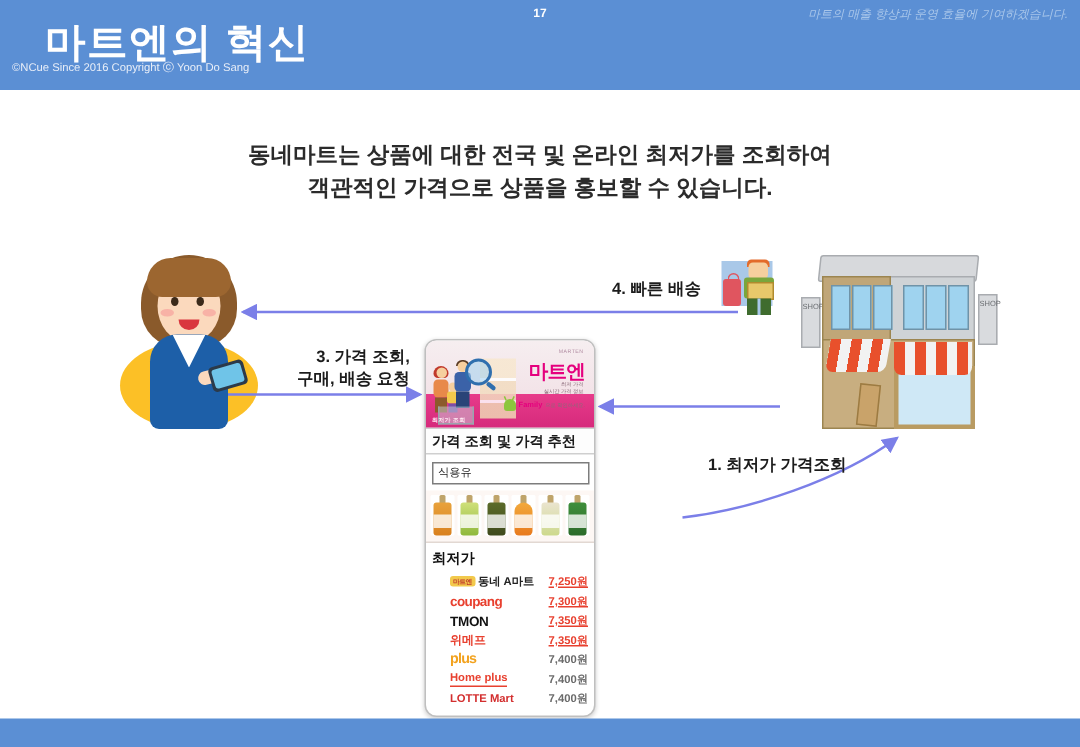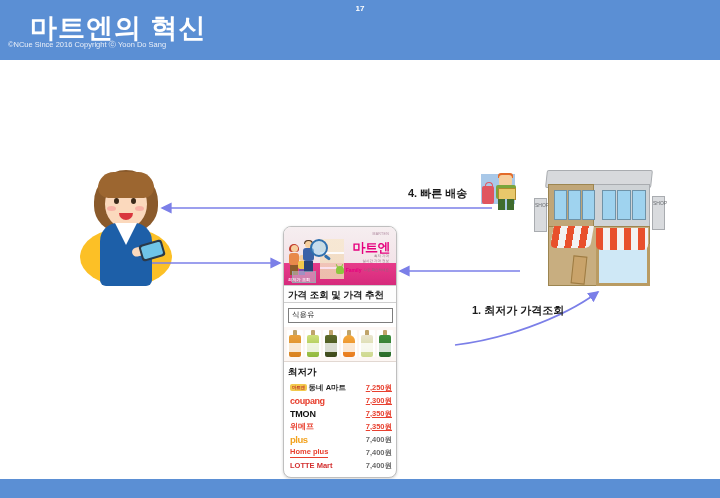--- a/index.html
+++ b/index.html
@@ -865,6 +865,7 @@
   <div class="footer-band"></div>
   <div class="footer-left">©NCue  Since 2016  Copyright ⓒ Yoon Do Sang</div>
   <div class="footer-page">17</div>
+  <div class="footer-right">마트의 매출 향상과 운영 효율에 기여하겠습니다.</div>
 
 </div>
 

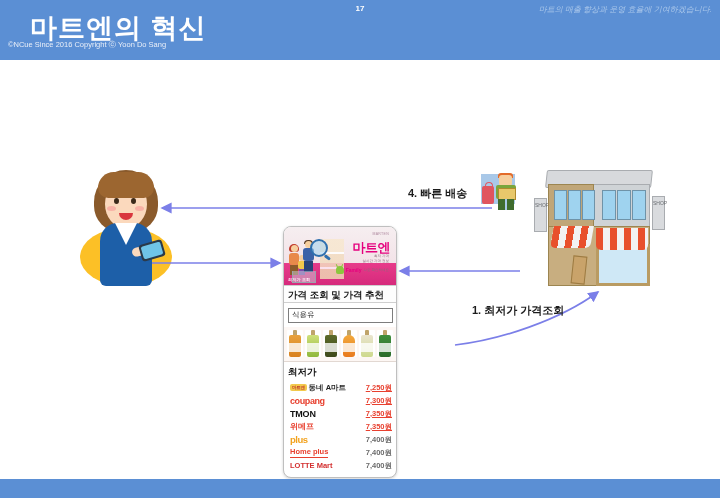--- a/index.html
+++ b/index.html
@@ -665,6 +665,10 @@
   <div class="header-band"></div>
   <div class="header-title">마트엔의 혁신</div>
 
+  <div class="subtitle">
+    <span>동네마트는 상품에 대한 전국 및 온라인 최저가를 조회하여</span>
+    <span>객관적인 가격으로 상품을 홍보할 수 있습니다.</span>
+  </div>
 
   <div class="woman">
     <div class="w-oval"></div>

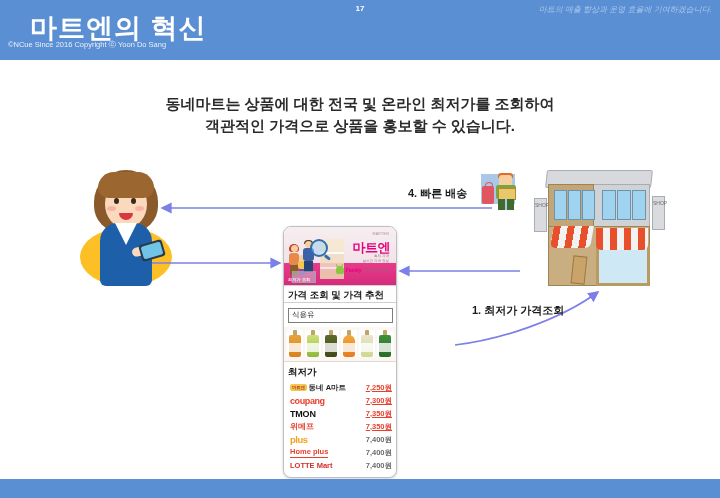--- a/index.html
+++ b/index.html
@@ -704,6 +704,10 @@
 
   <div class="step-label lbl1">
     <span>1. 최저가 가격조회</span>
+  </div>
+  <div class="step-label lbl3">
+    <span>3. 가격 조회,</span>
+    <span class="l2">구매, 배송 요청</span>
   </div>
   <div class="step-label lbl4">
     <span>4. 빠른 배송</span>

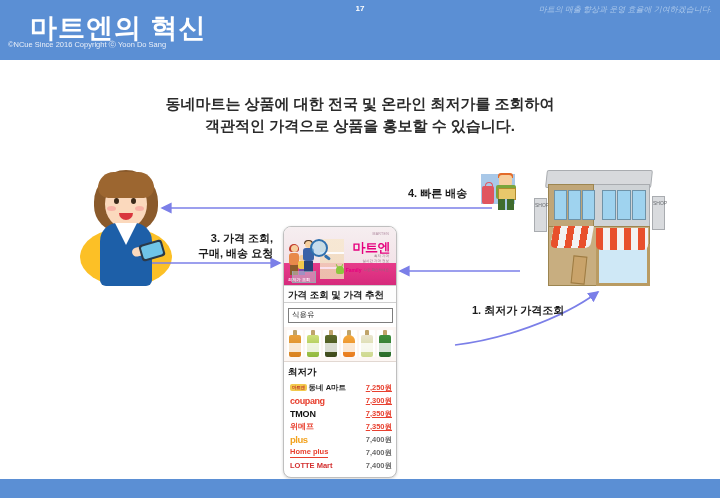--- a/index.html
+++ b/index.html
@@ -578,7 +578,7 @@
     padding: 4px 0 2px 4px;
   }
   .price-list {
-    padding: 0 4px 4px 6px;
+    padding: 0 4px 4px 16px;
   }
   .price-row {
     display: flex;

